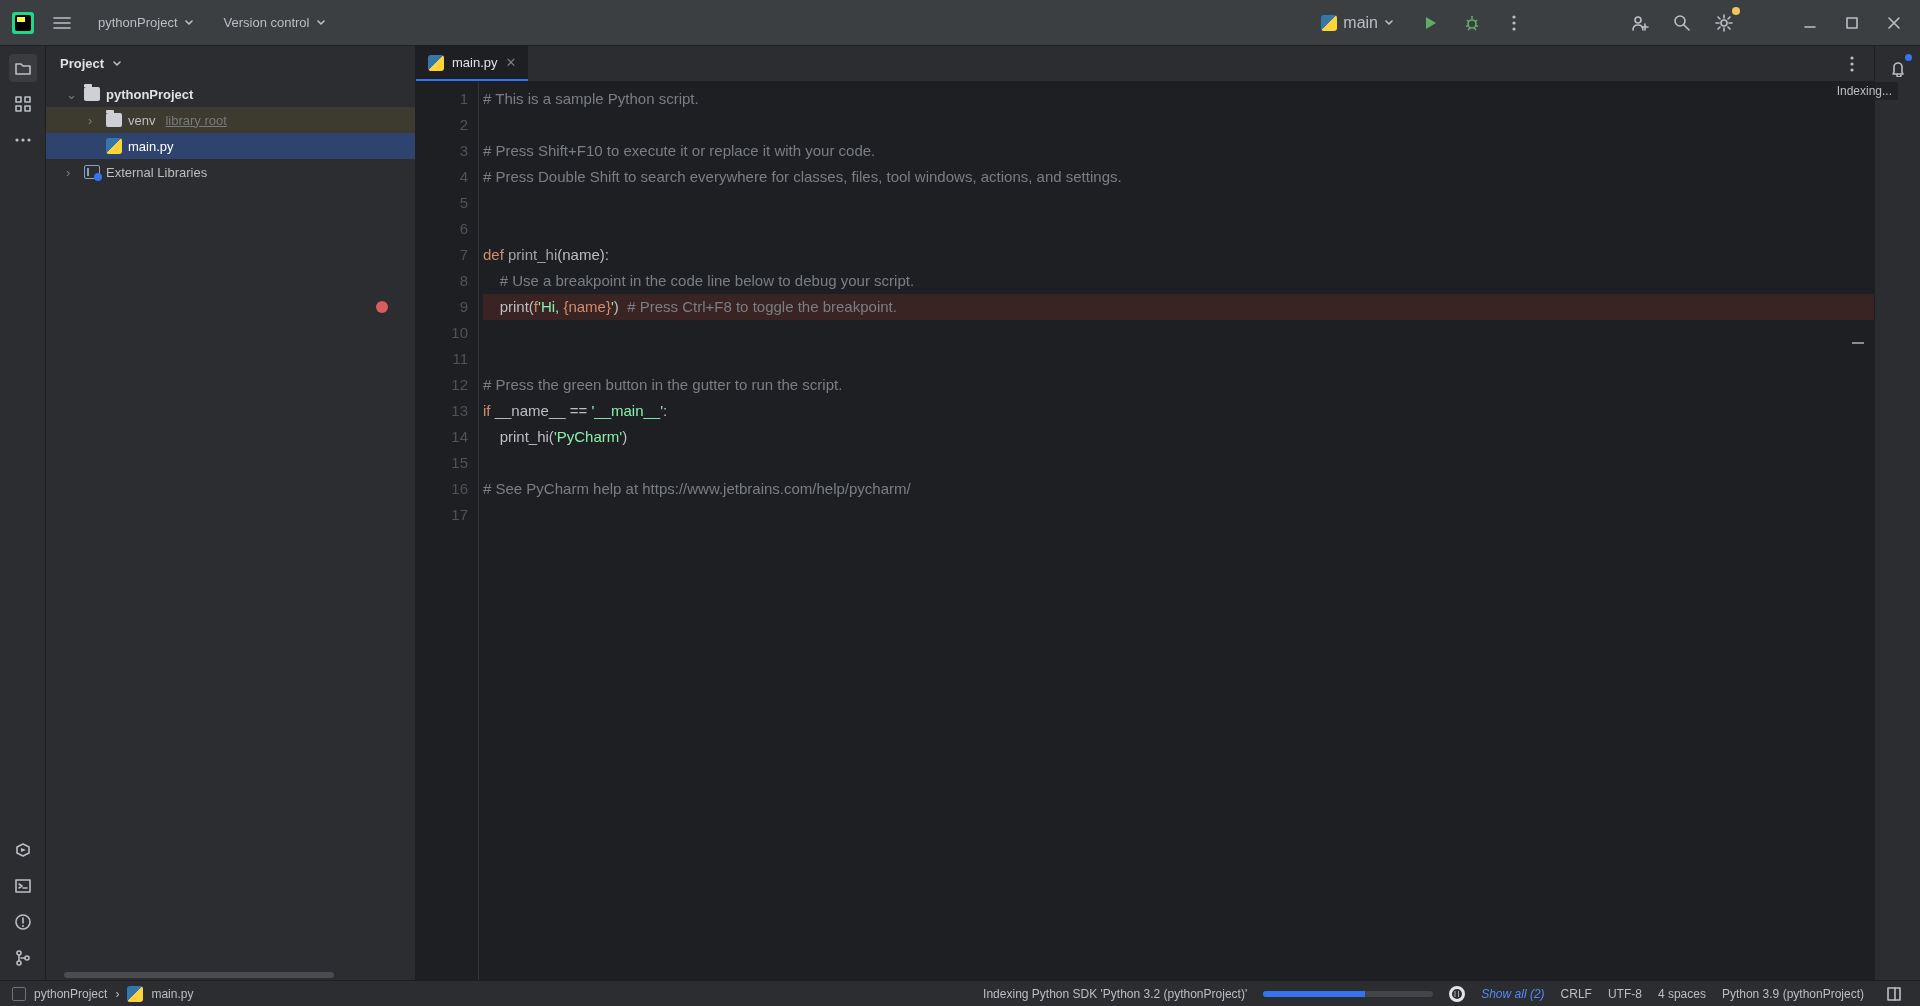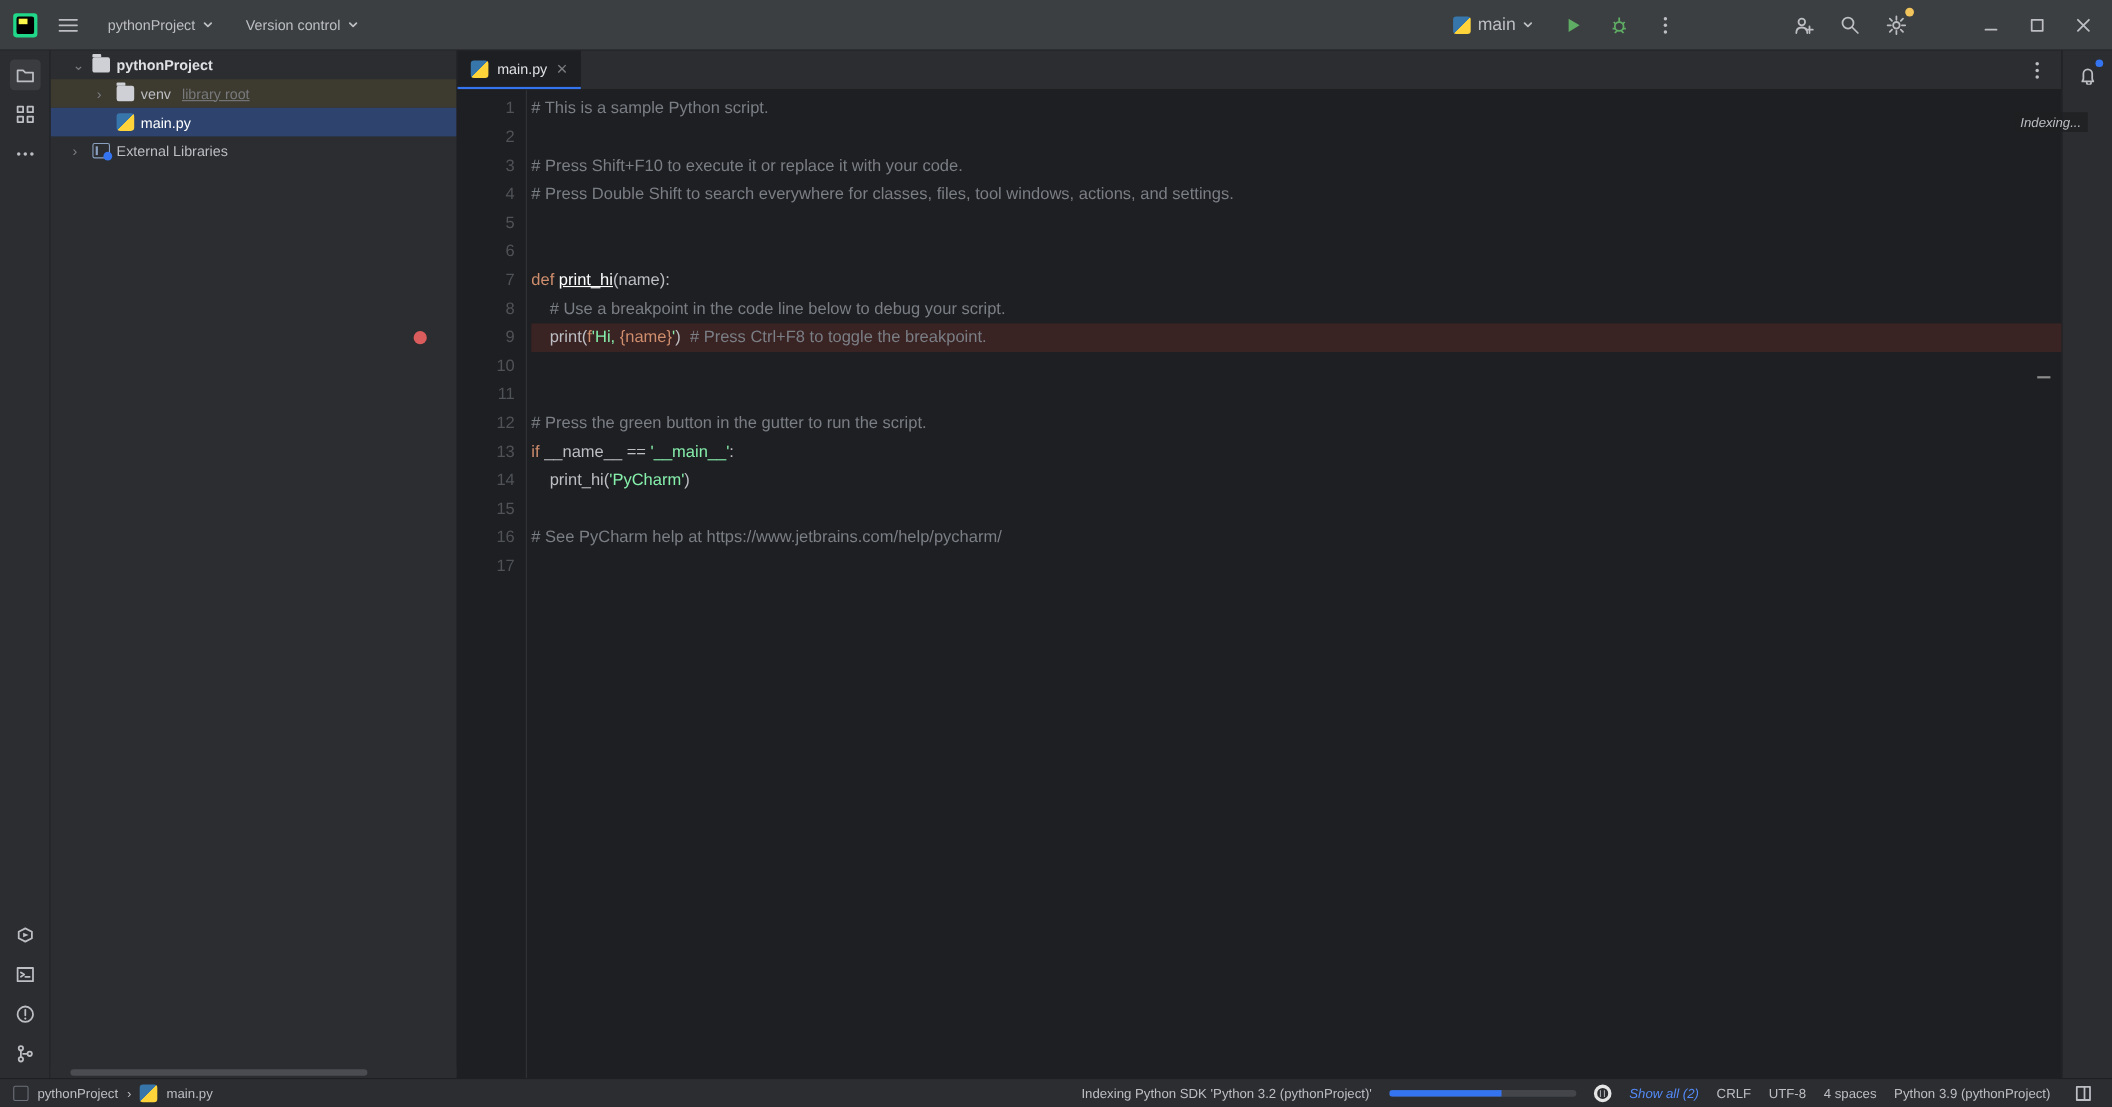--- a/index.html
+++ b/index.html
@@ -225,6 +225,12 @@
   </div>
 
   <div class="project-panel">
+    <div class="panel-header">
+      <span>Project</span>
+      <svg class="chev" viewBox="0 0 10 10">
+          <path class="stroke" d="M2 3l3 3 3-3"></path>
+        </svg>
+    </div>
     <div class="tree">
       <div class="tree-row ind-0">
         <span class="row-chev">⌄</span>

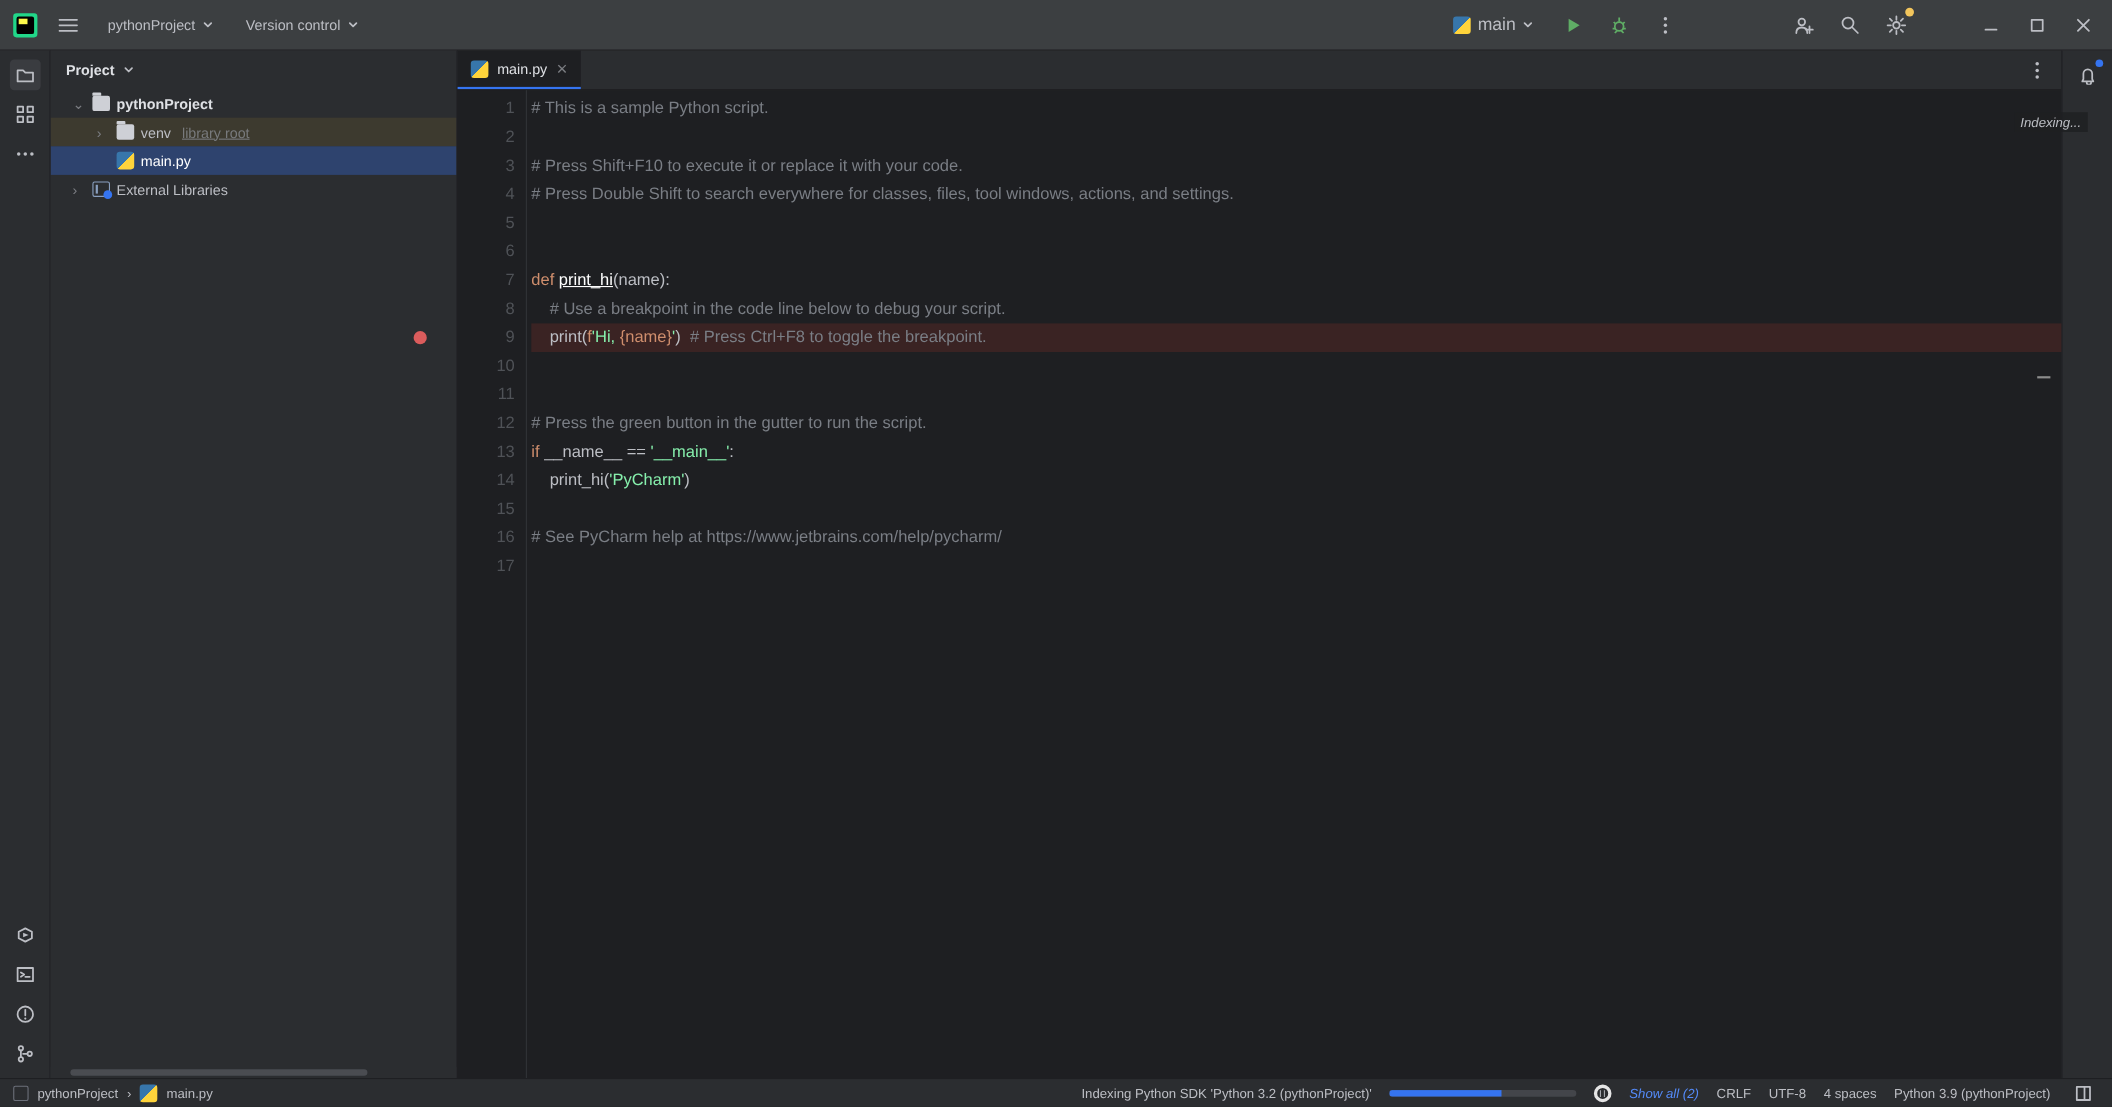--- a/index.html
+++ b/index.html
@@ -54,7 +54,7 @@
 .tab { display:flex; align-items:center; gap:8px; padding:0 12px; background:#1e1f22; border-bottom:2px solid #3574f0; font-size:13px; color:#dfe1e5;}
 .tab .close{color:#7b7d82;cursor:pointer;}
 .tabs-row .icon-btn { align-self:center; margin-right:8px;}
-.status-pill { position:absolute; right:22px; top:102px; font-size:12px; color:#bcbec4; background:rgba(30,31,34,.8); padding:2px 6px;font-style:italic;}
+.status-pill { position:absolute; right:22px; top:82px; font-size:12px; color:#bcbec4; background:rgba(30,31,34,.8); padding:2px 6px;}
 .editor-body { flex:1; display:flex; font-family: "JetBrains Mono","Consolas",monospace; font-size:15px; line-height:26px; position:relative;}
 .gutter { width:62px; background:#1e1f22; text-align:right; color:#4f5257; padding:4px 10px 0 0; user-select:none;}
 .gutter .bp { position:relative; }

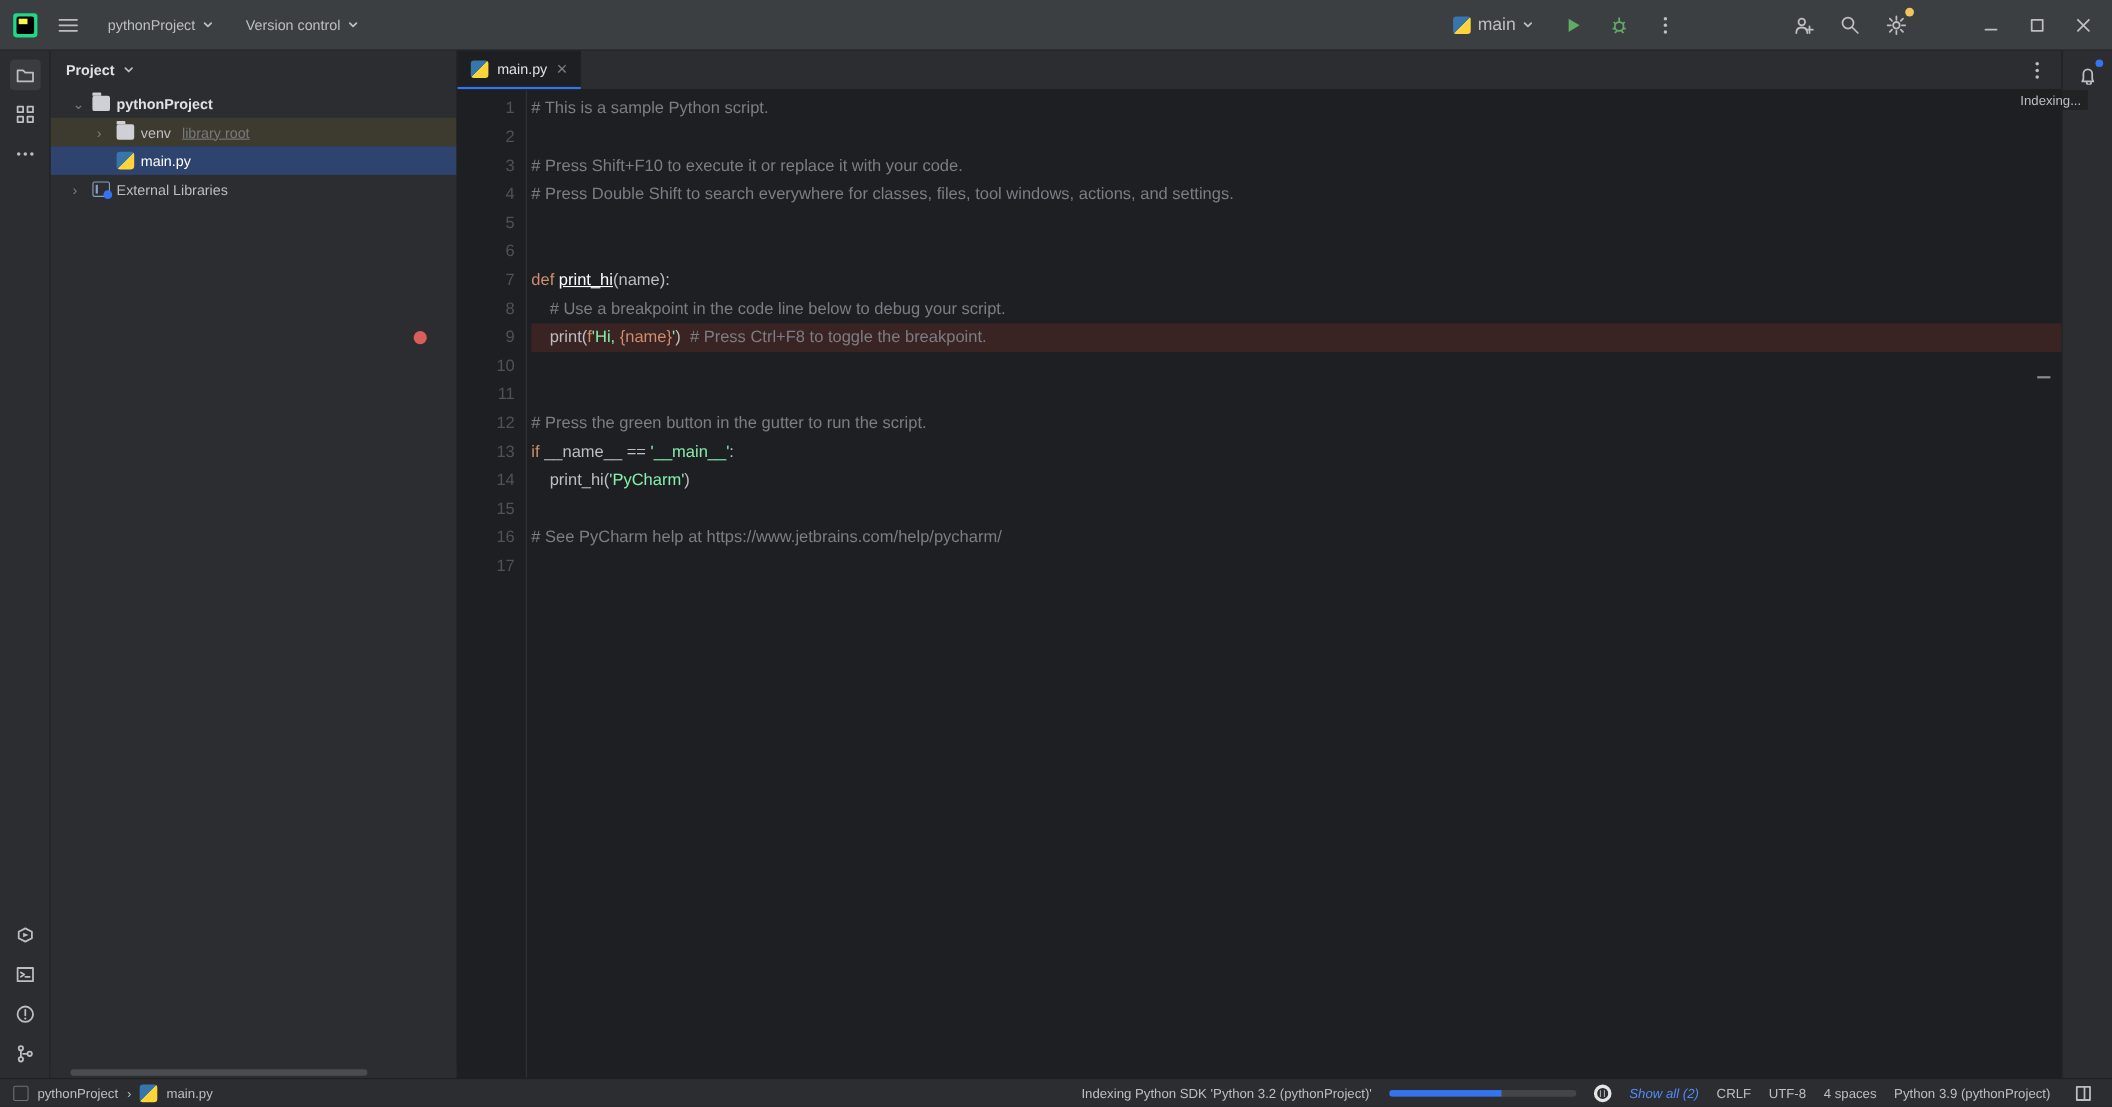--- a/index.html
+++ b/index.html
@@ -60,7 +60,7 @@
 .gutter .bp { position:relative; }
 .gutter .bp::before { content:""; position:absolute; left:-40px; top:7px; width:12px; height:12px; background:#db5c5c; border-radius:50%;}
 .code { flex:1; padding:4px 0 0 4px; white-space:pre; color:#bcbec4; }
-.code .c{color:#7a7e85;margin-top:16px;} .code .k{color:#cf8e6d;} .code .fn{color:#ffffff;text-decoration:underline;} .code .s{color:#86efac;} .code .fs{color:#cf8e6d;}
+.code .c{color:#7a7e85;margin-top:16px;} .code .k{color:#cf8e6d;} .code .fn{color:#a3a3a3;} .code .s{color:#86efac;} .code .fs{color:#cf8e6d;}
 .bp-line{ background:#3a2323; display:inline-block; width:100%;}
 .code-border { width:1px; background:#313438; }
 .err-stripe { position:absolute; right:10px; top:260px; width:12px; height:2px; background:#8c8c8c;}

